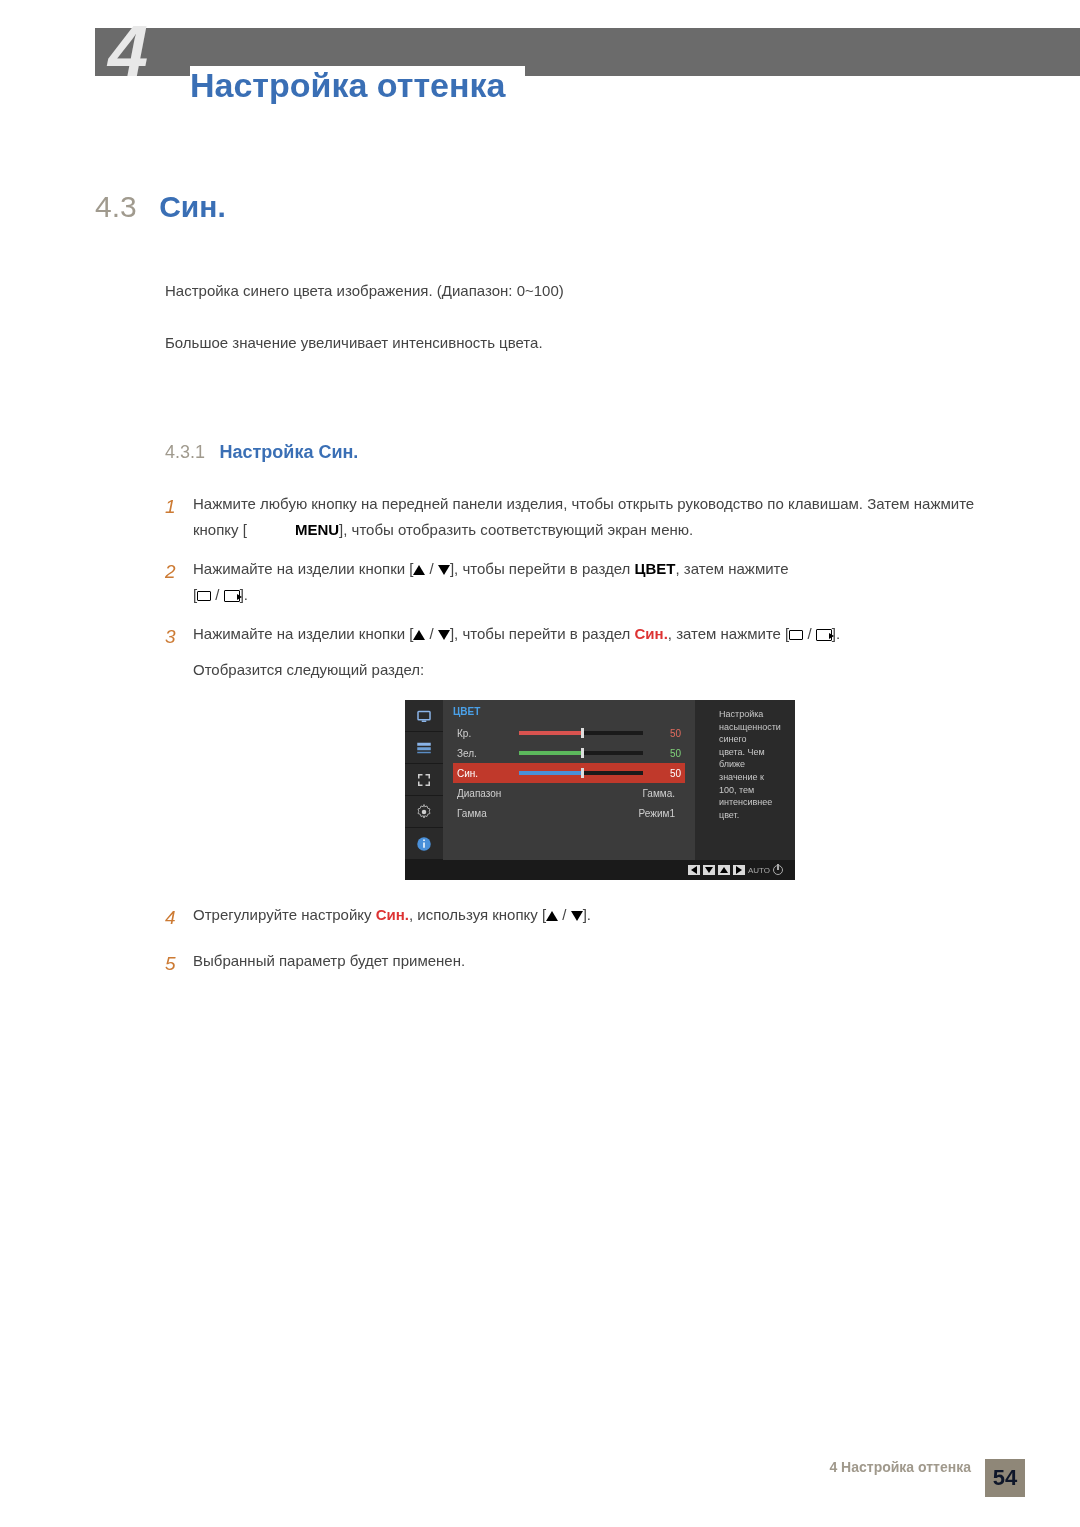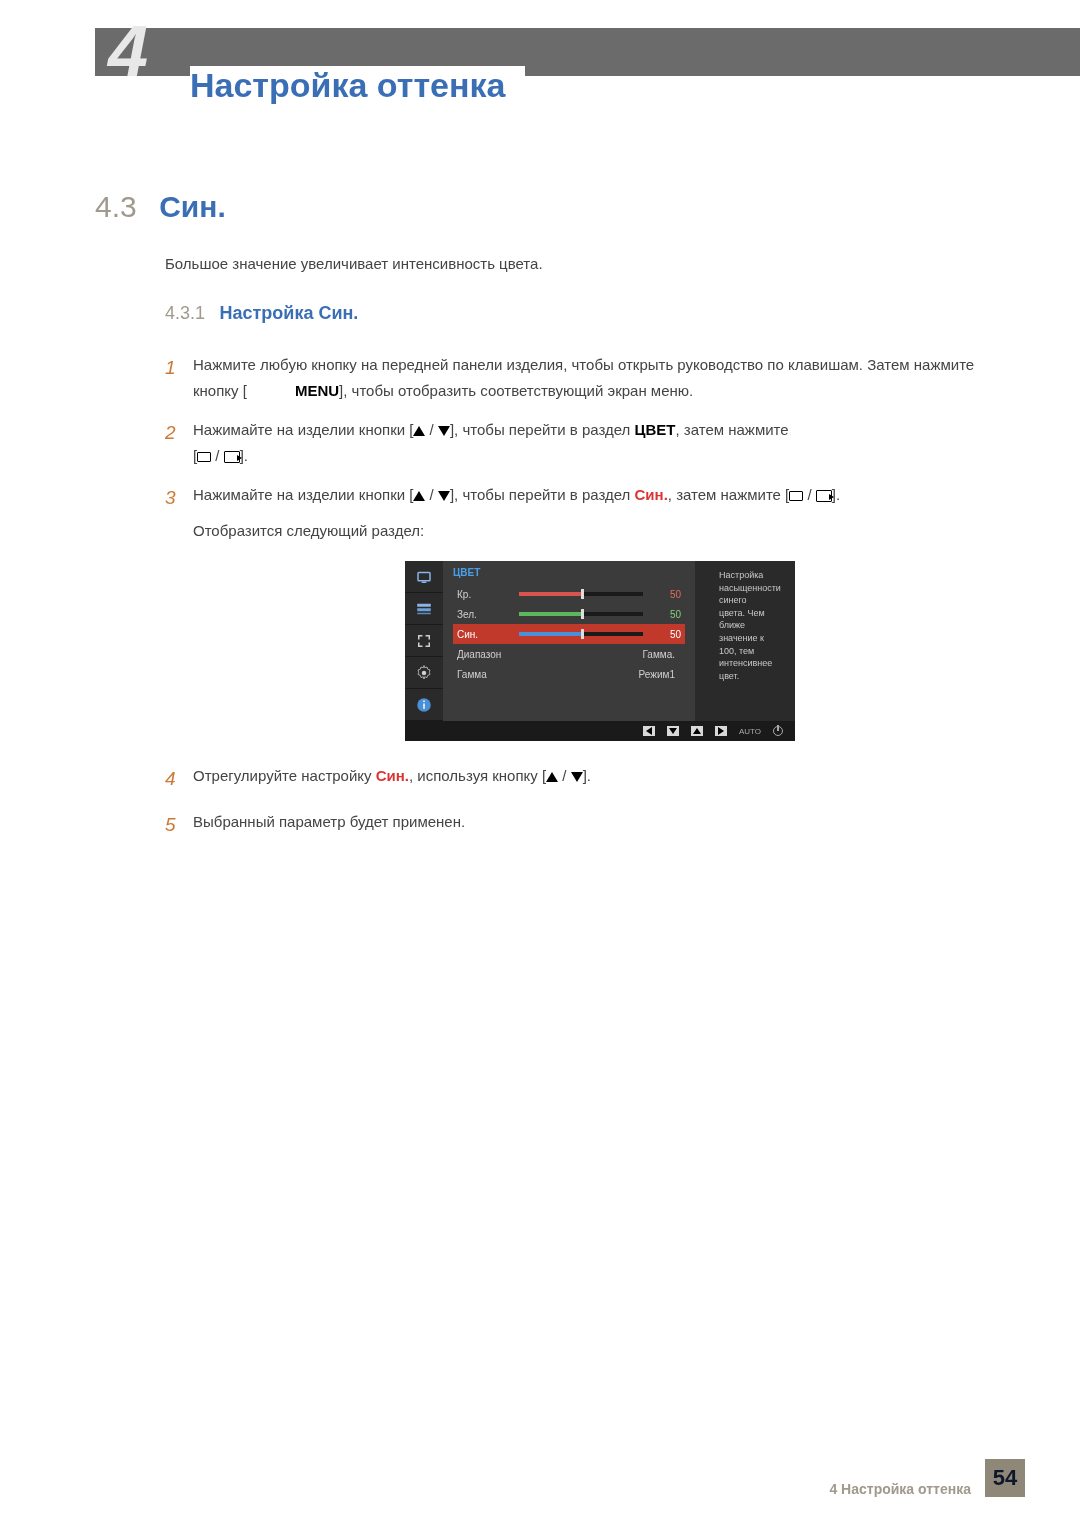--- a/index.html
+++ b/index.html
@@ -214,6 +214,7 @@
     <span class="section-title">Син.</span>
   </div>
 
+  <p class="para">Настройка синего цвета изображения. (Диапазон: 0~100)</p>
   <p class="para2">Большое значение увеличивает интенсивность цвета.</p>
 
   <div class="subsection">

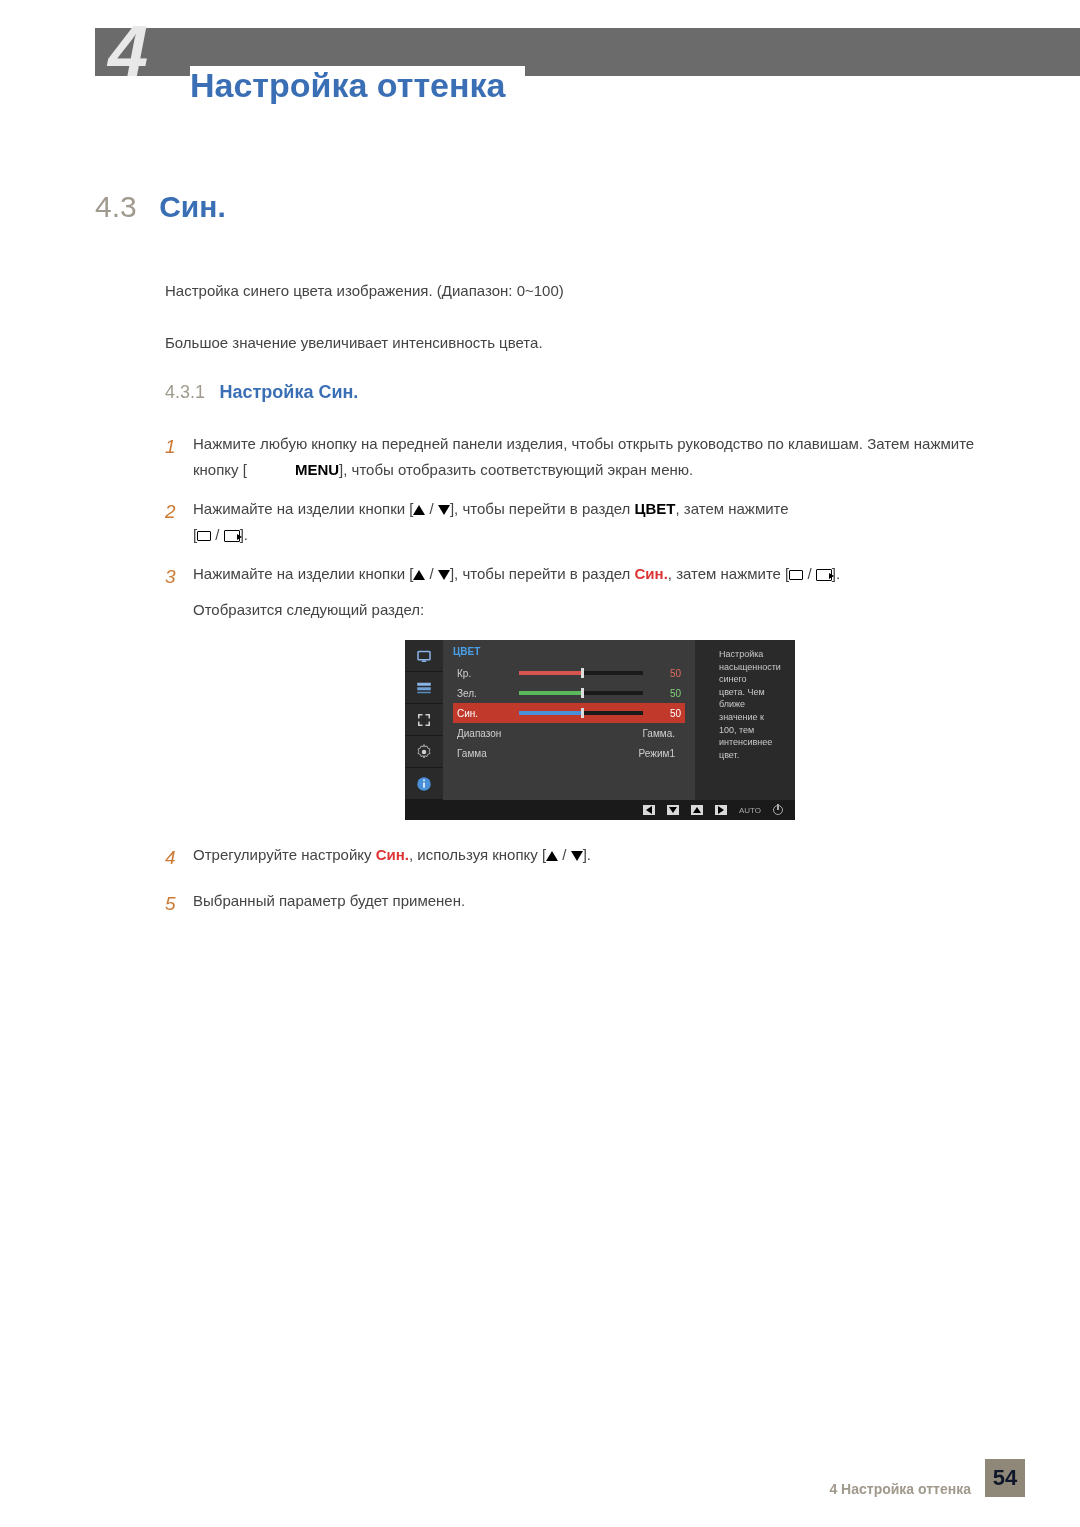--- a/index.html
+++ b/index.html
@@ -78,7 +78,7 @@
   }
   .subsection {
     margin-left: 70px;
-    margin-top: 27px;
+    margin-top: 87px;
   }
   .subsection-num { color: #a09a8e; font-size: 18px; margin-right: 10px; }
   .subsection-title { color: #3a6fb5; font-size: 18px; font-weight: 700; }

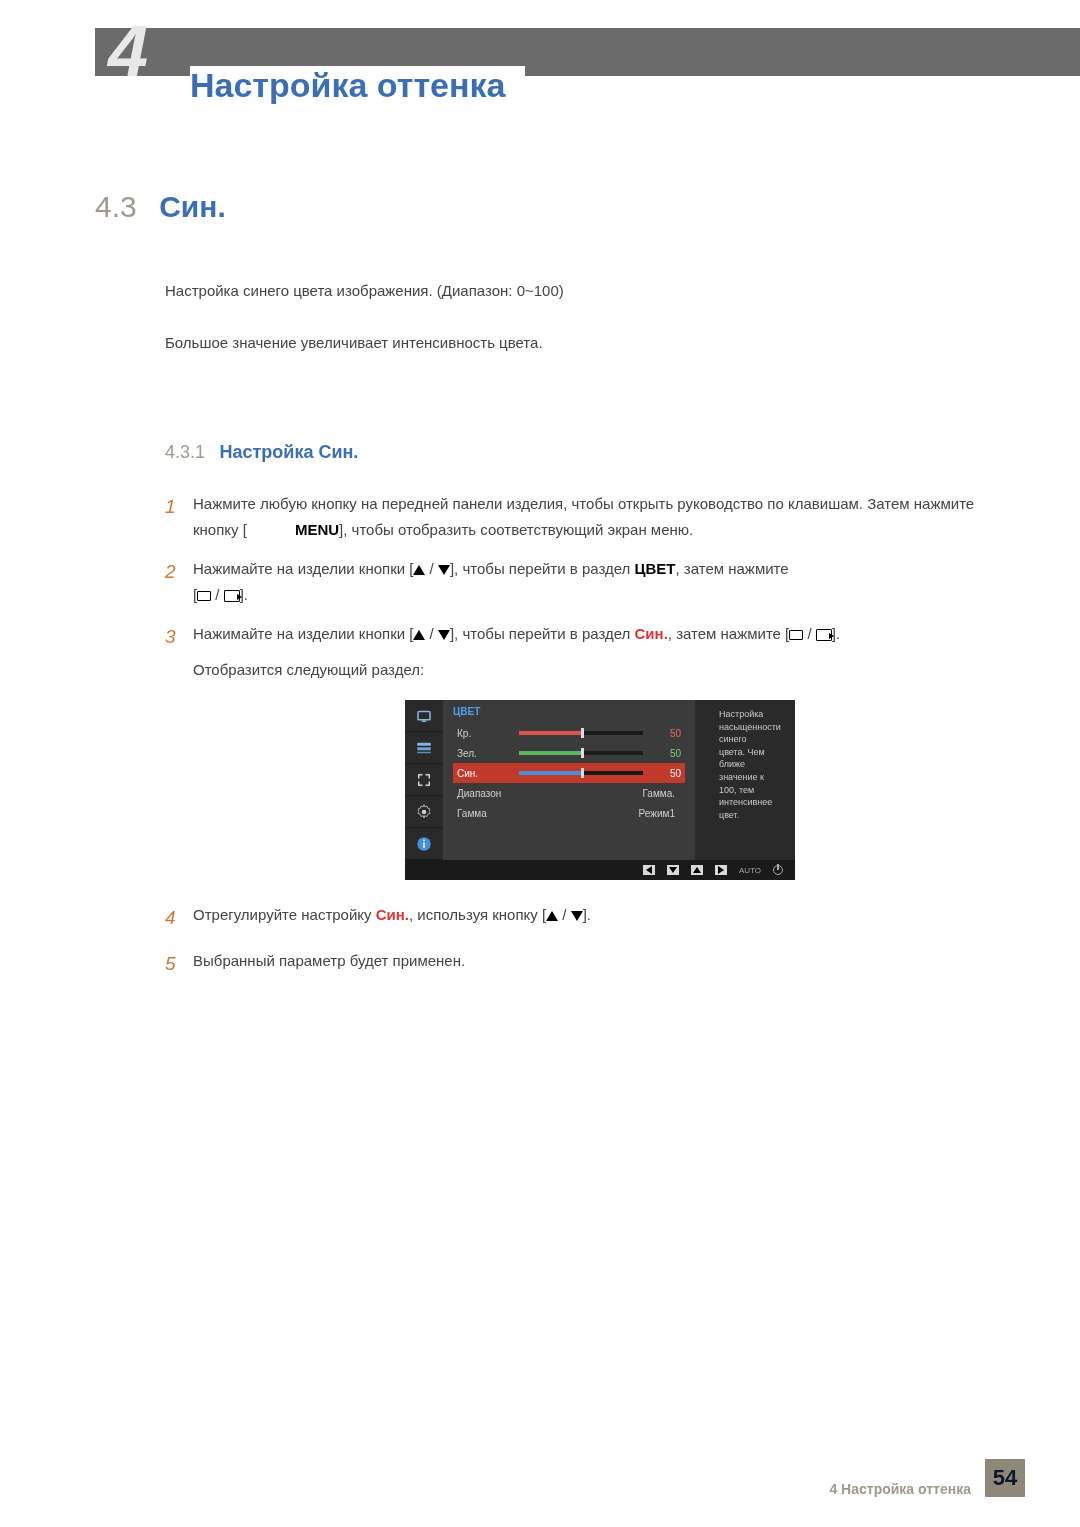--- a/index.html
+++ b/index.html
@@ -169,7 +169,7 @@
     width:100px; background:#2a2a2a; padding:8px 24px; font-size:9px; line-height:1.4; color:#c8c8c8;
   }
   .osd-bottom {
-    height:20px; background:#1a1a1a; display:flex; justify-content:flex-end; align-items:center; gap:12px; padding-right:12px;
+    height:20px; background:#1a1a1a; display:flex; justify-content:flex-end; align-items:center; gap:3px; padding-right:12px;
   }
   .nav-btn {
     width:12px; height:10px; background:#d9d9d9; display:flex; align-items:center; justify-content:center;

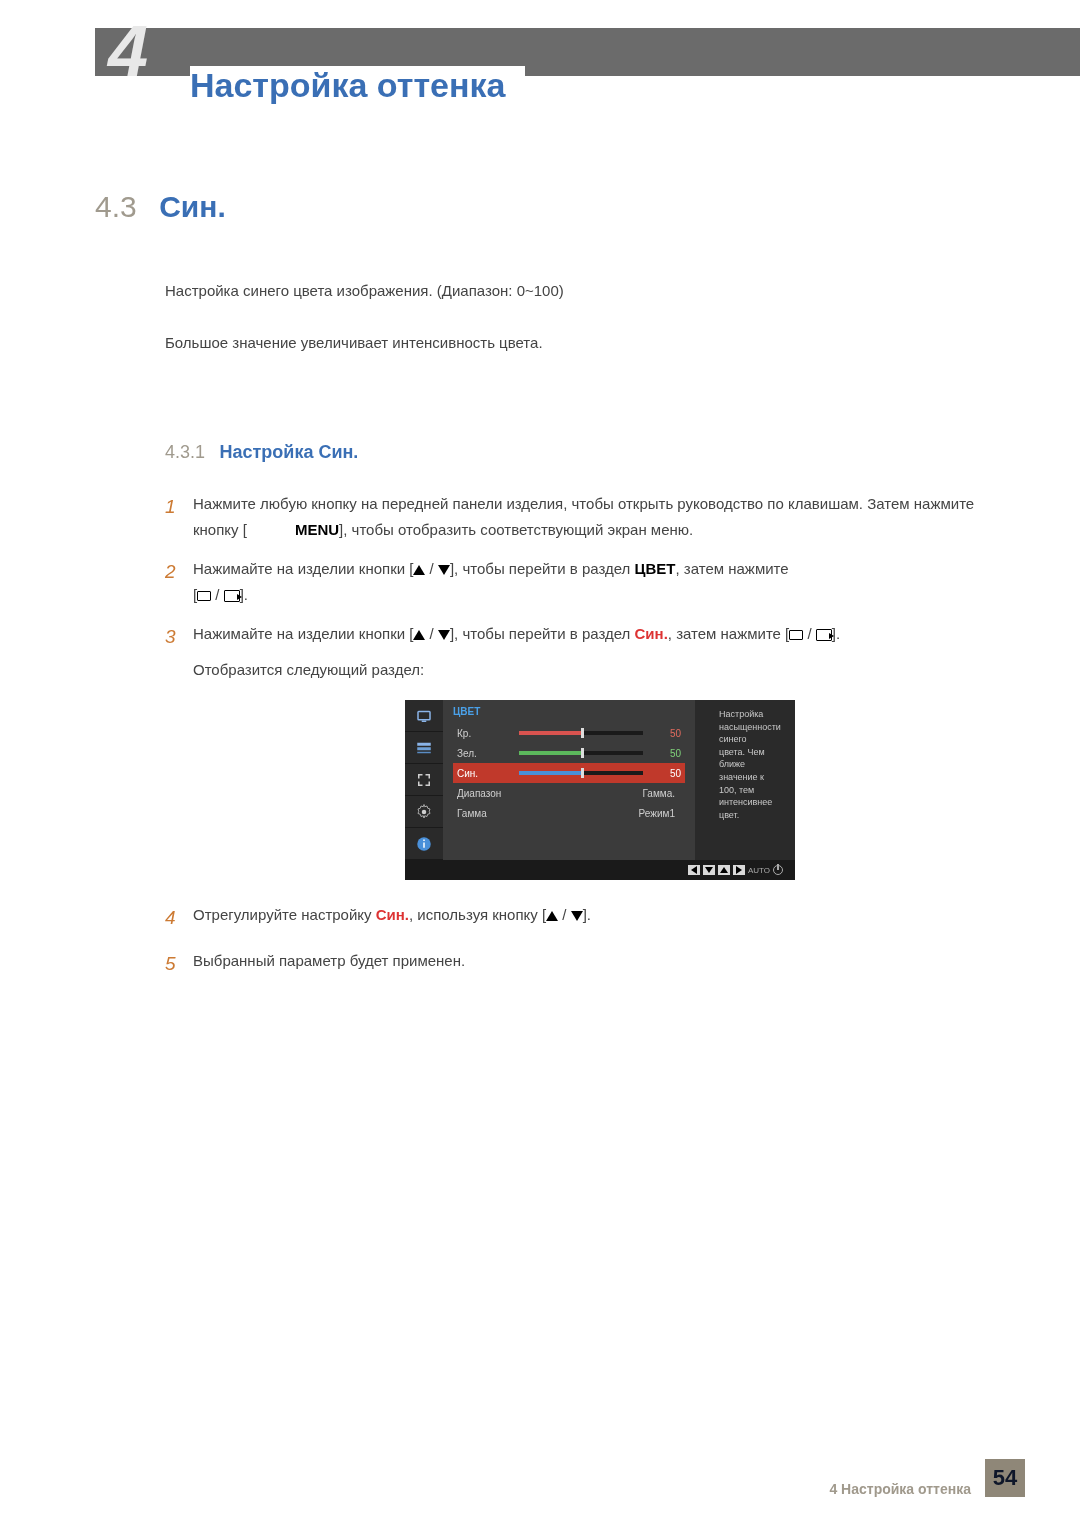--- a/index.html
+++ b/index.html
@@ -189,7 +189,7 @@
     bottom:30px;
     right:55px;
     display:flex;
-    align-items:flex-end;
+    align-items:flex-start;
     gap:14px;
   }
   .footer-text { color:#a0998c; font-size:14px; font-weight:700; }

